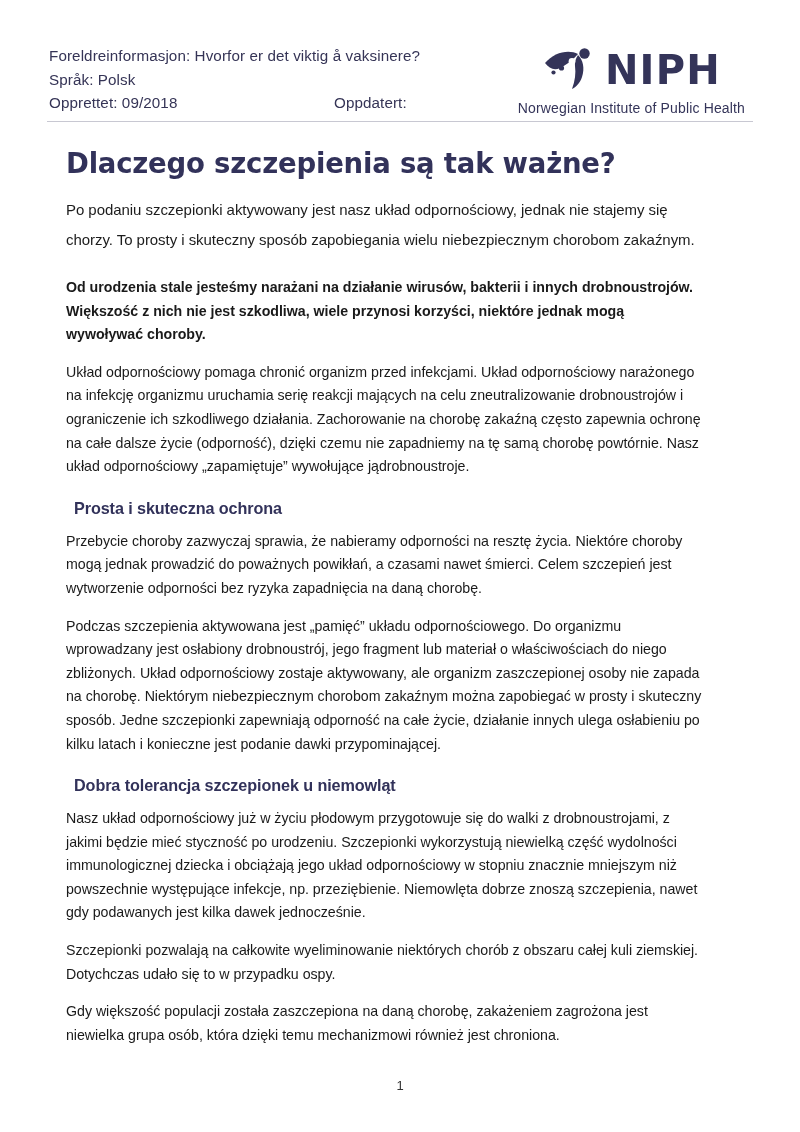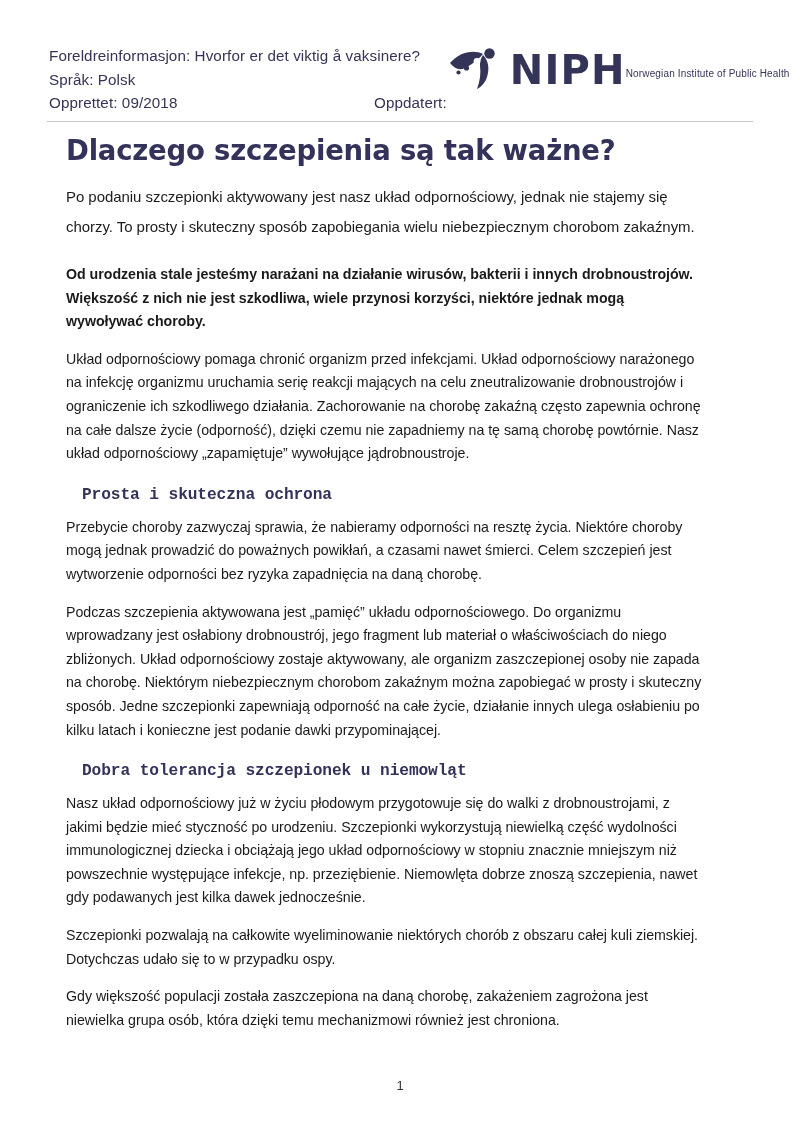--- a/index.html
+++ b/index.html
@@ -50,9 +50,10 @@
   
   .logo-block {
     display: flex;
+    flex-direction: column;
     align-items: center;
     margin-top: 2px;
-    margin-right: 3px;
+    margin-right: 11px;
   }
   .logo-top {
     display: flex;

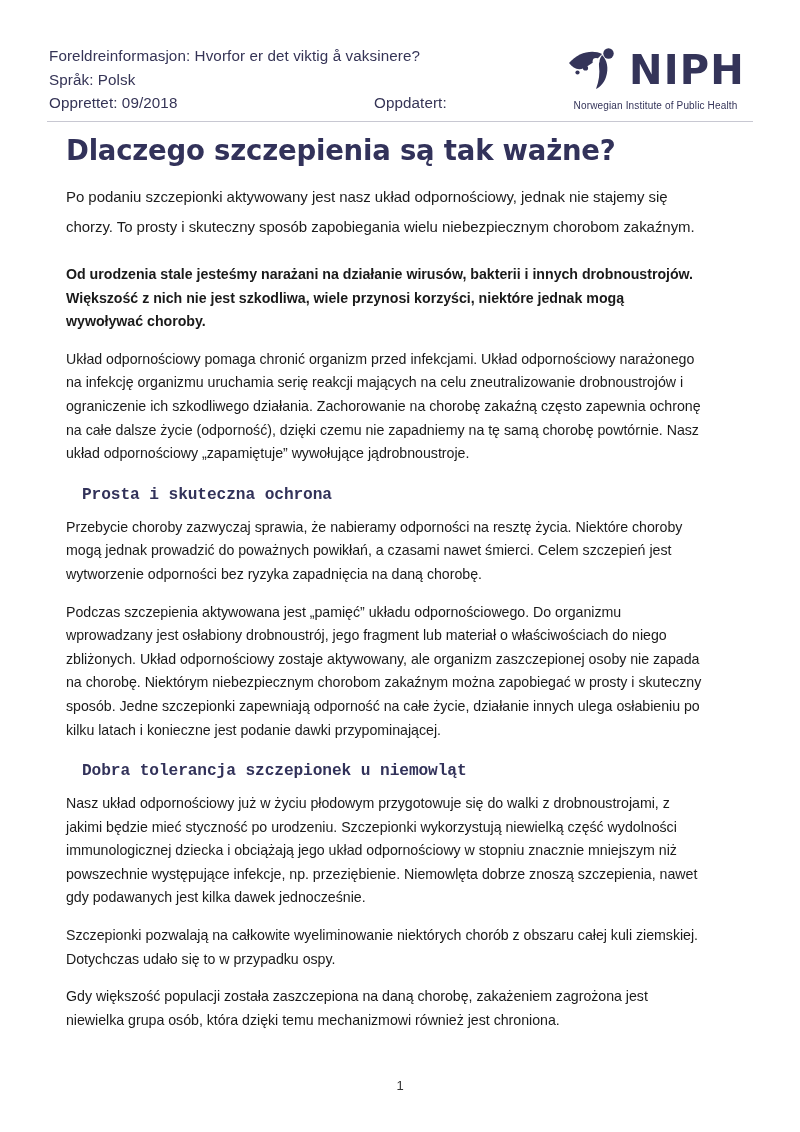--- a/index.html
+++ b/index.html
@@ -45,7 +45,7 @@
     display: flex;
   }
   .meta-created { display: inline-block; width: 285px; }
-  .meta-updated { display: inline-block; margin-left: 40px; }
+  .meta-updated { display: inline-block; }
 
   
   .logo-block {

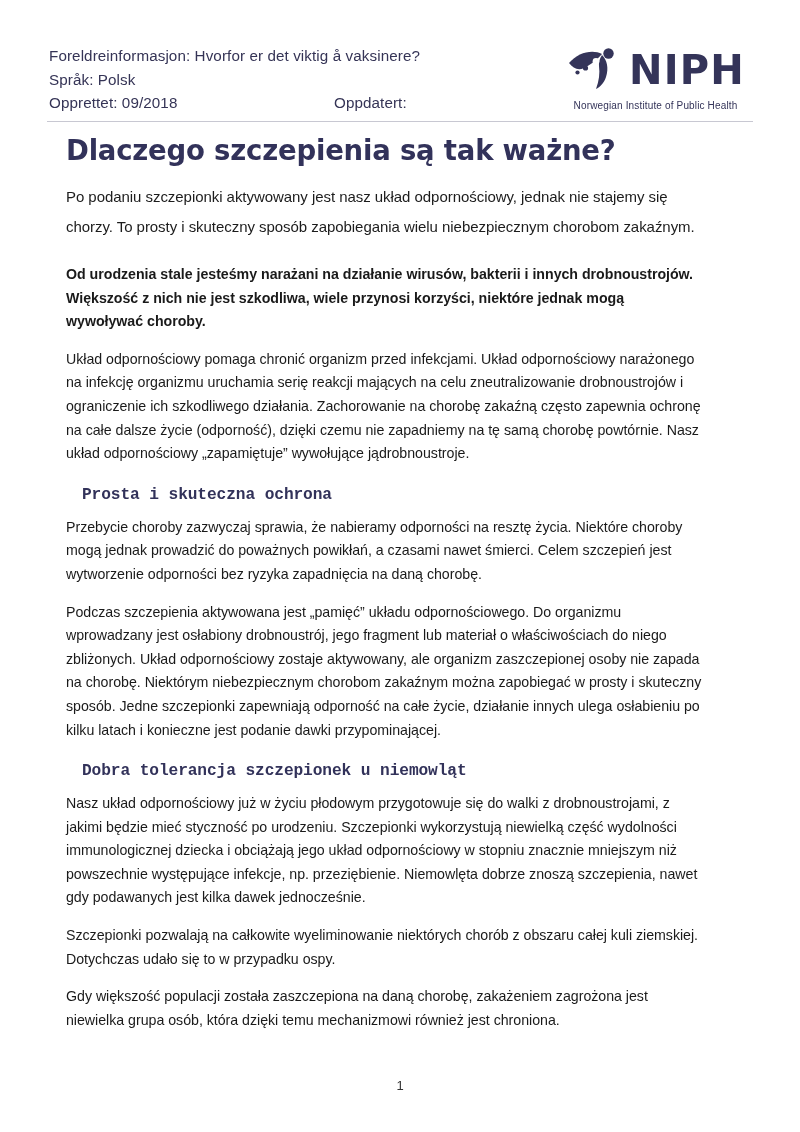--- a/index.html
+++ b/index.html
@@ -70,7 +70,7 @@
     line-height: 1;
   }
   .logo-tagline {
-    font-size: 10px;
+    font-size: 14px;
     color: #343459;
     letter-spacing: 0.15px;
     margin-top: 6px;

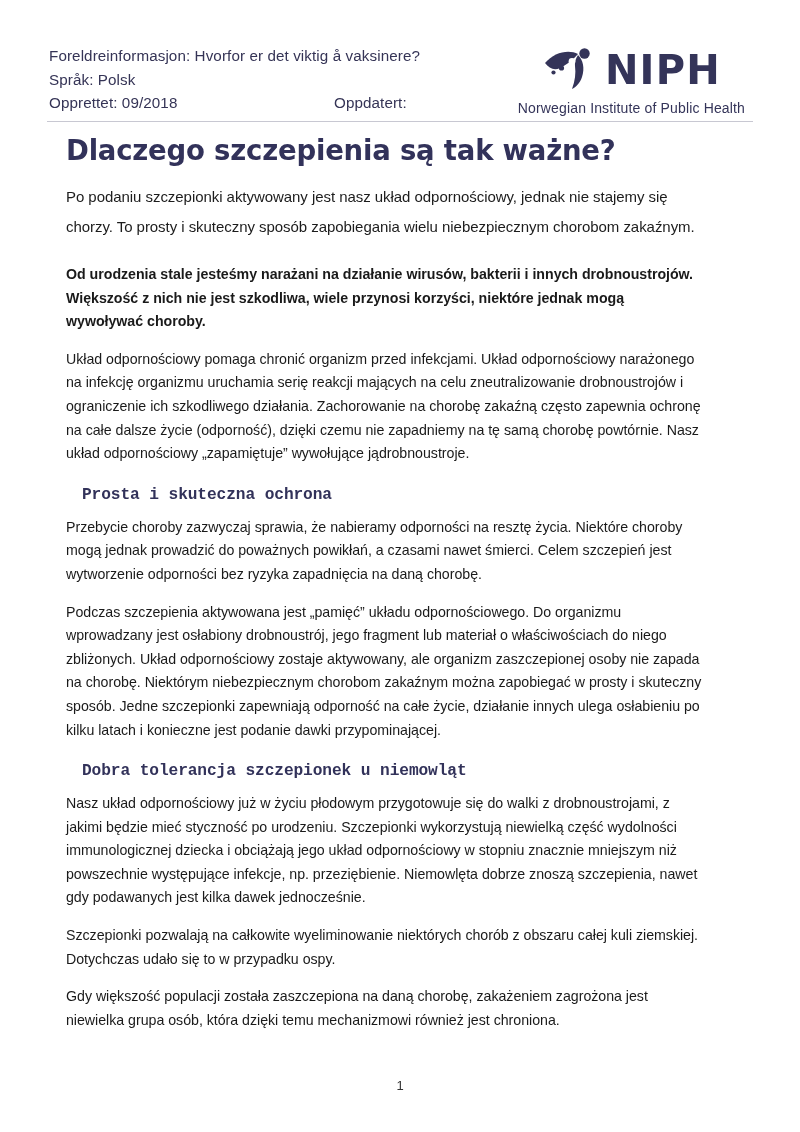--- a/index.html
+++ b/index.html
@@ -102,7 +102,7 @@
     font-weight: 700;
     color: #32325a;
     letter-spacing: -0.2px;
-    margin: 12px 0 0 0;
+    margin: 25px 0 0 0;
     line-height: 1.2;
   }
 

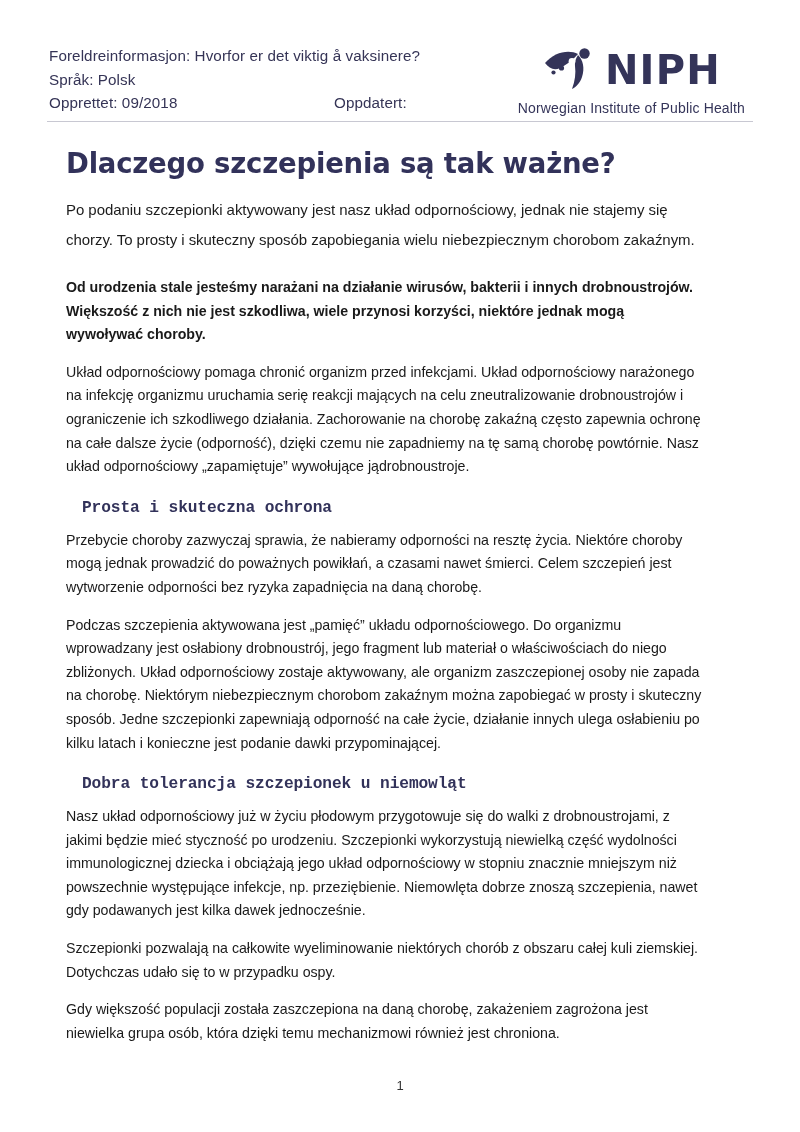--- a/index.html
+++ b/index.html
@@ -124,11 +124,11 @@
   p.body-text.first-body { margin-top: 22px; font-weight: bold; }
 
   h2.section-head {
-    font-family: Liberation Mono, monospace;
+    font-family: Liberation Sans, sans-serif;
     font-size: 16.2px;
     font-weight: 700;
     color: #32325a;
-    margin: 20px 0 12px 16px;
+    margin: 20px 0 12px 8px;
     letter-spacing: -0.1px;
   }
 

